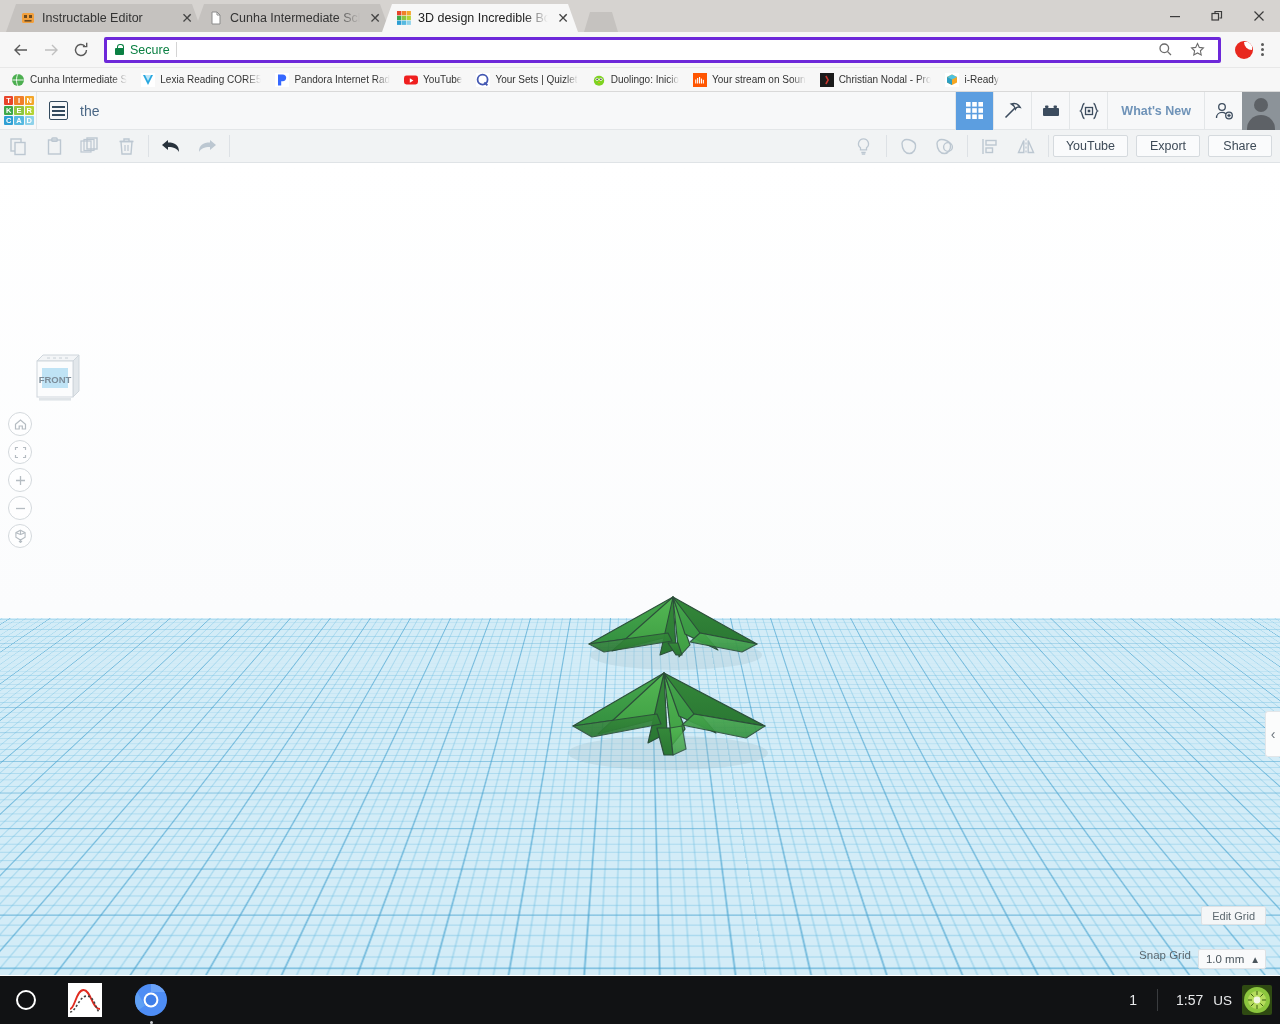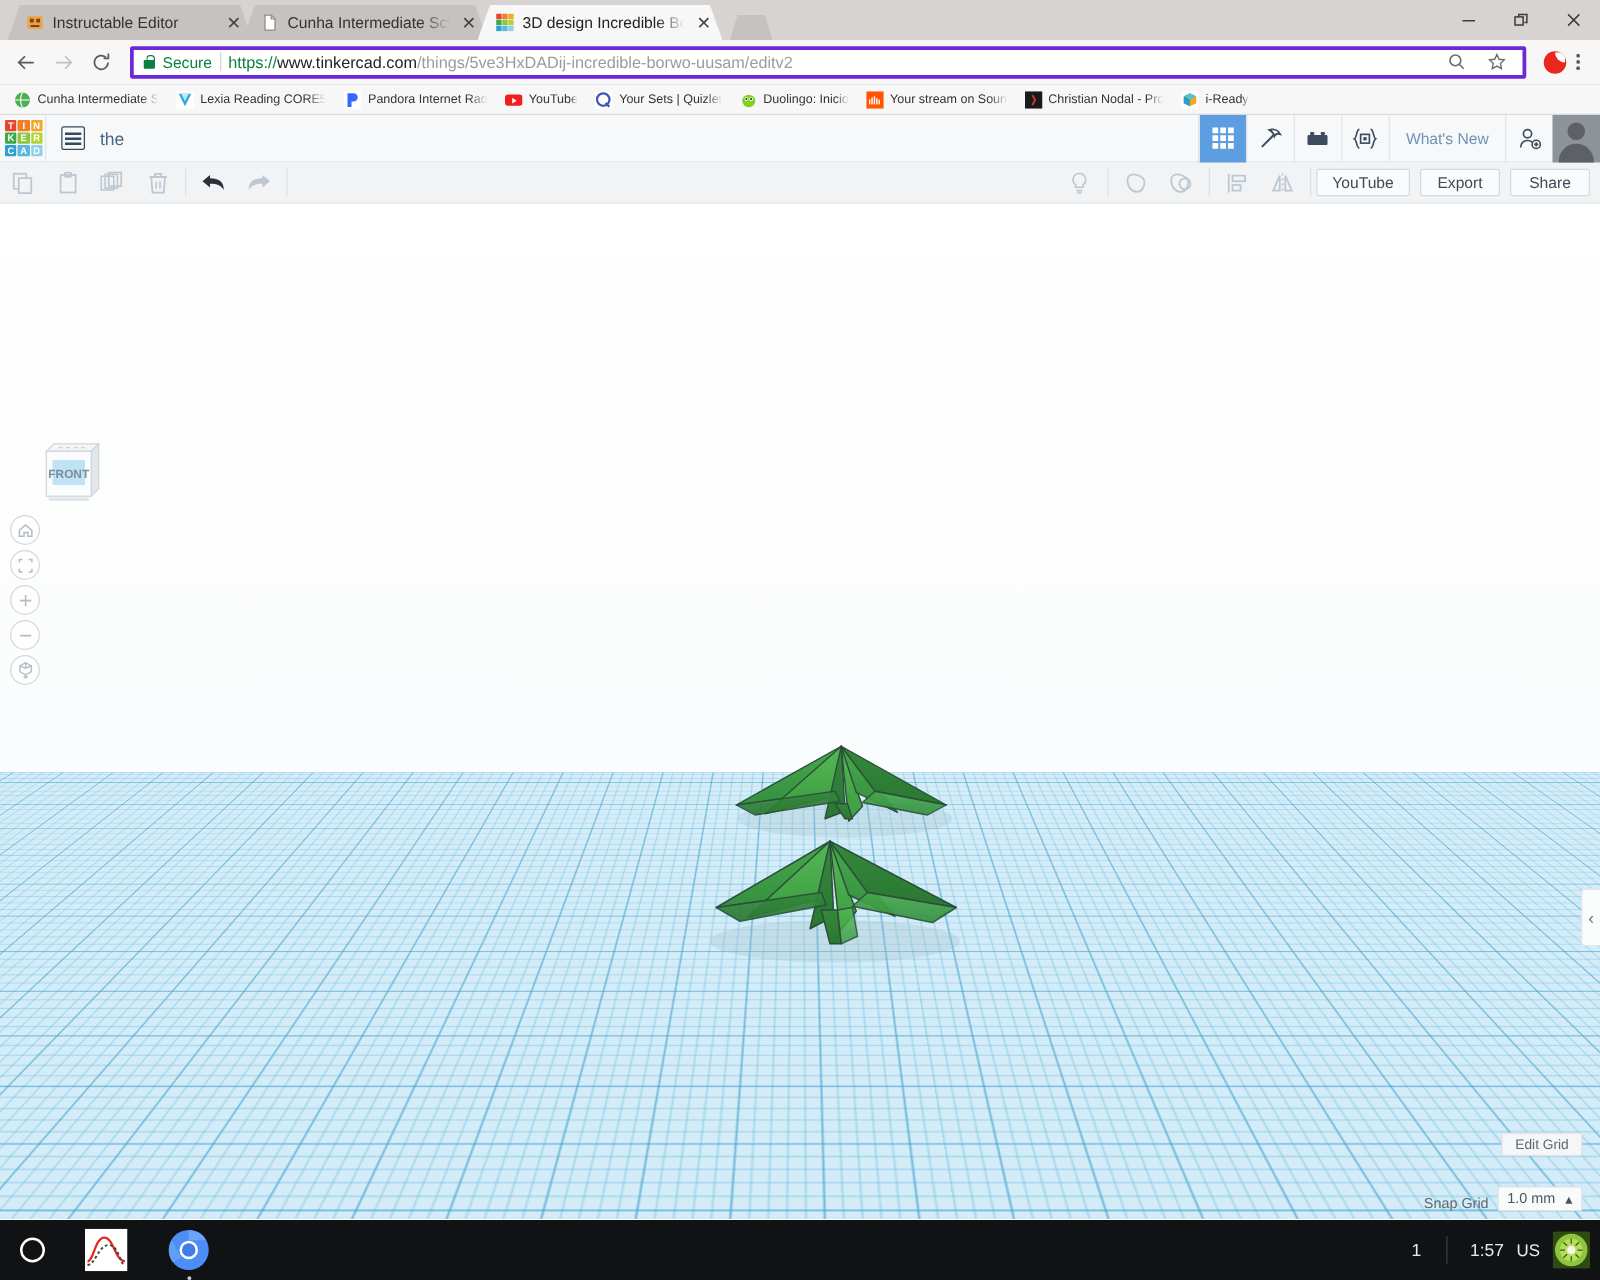--- a/index.html
+++ b/index.html
@@ -326,7 +326,6 @@
       <span class="lock"></span>
       <span class="secure-txt">Secure</span>
       <span class="url-sep"></span>
-      <span class="url-txt"><span class="sch">https://</span><span class="hi">www.tinkercad.com</span><span>/things/5ve3HxDADij-incredible-borwo-uusam/editv2</span></span>
       <span style="flex:1"></span>
       <span class="omni-icon">
         <svg width="15" height="15" viewBox="0 0 15 15">

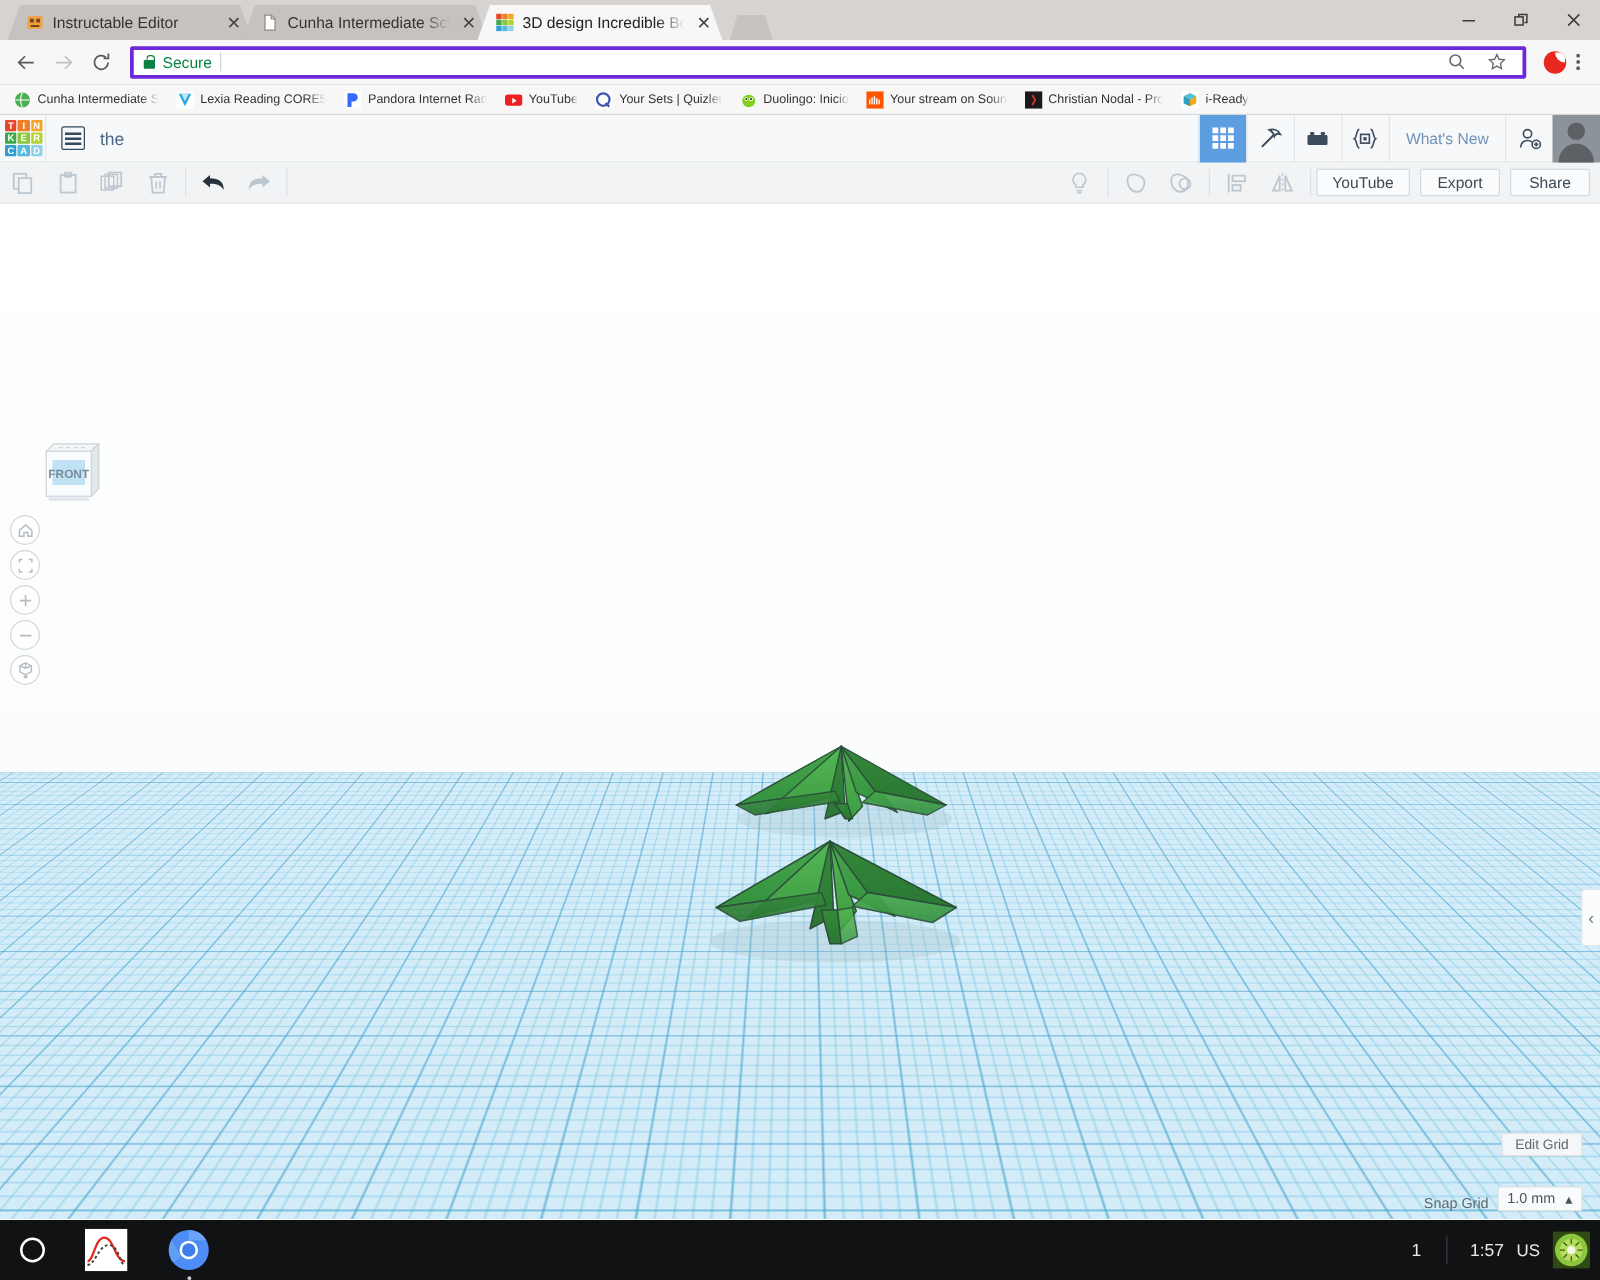--- a/index.html
+++ b/index.html
@@ -125,7 +125,7 @@
   }
   .menu-ico u { display:block; height:2px; background:#334a5e; width: 100%; text-decoration:none;}
   .proj-name { font-size: 14px; color: #4a6785; }
-  .hdr-right { margin-left: auto; display: flex; align-items: center; height: 38px; }
+  .hdr-right { margin-left: auto; display: flex; align-items: center; height: 38px; font-weight: bold; }
   .hdr-tool {
     width: 38px; height: 38px; display: flex; align-items: center;
     justify-content: center; border-left: 1px solid #e3e6e8; color: #3c4c5e;

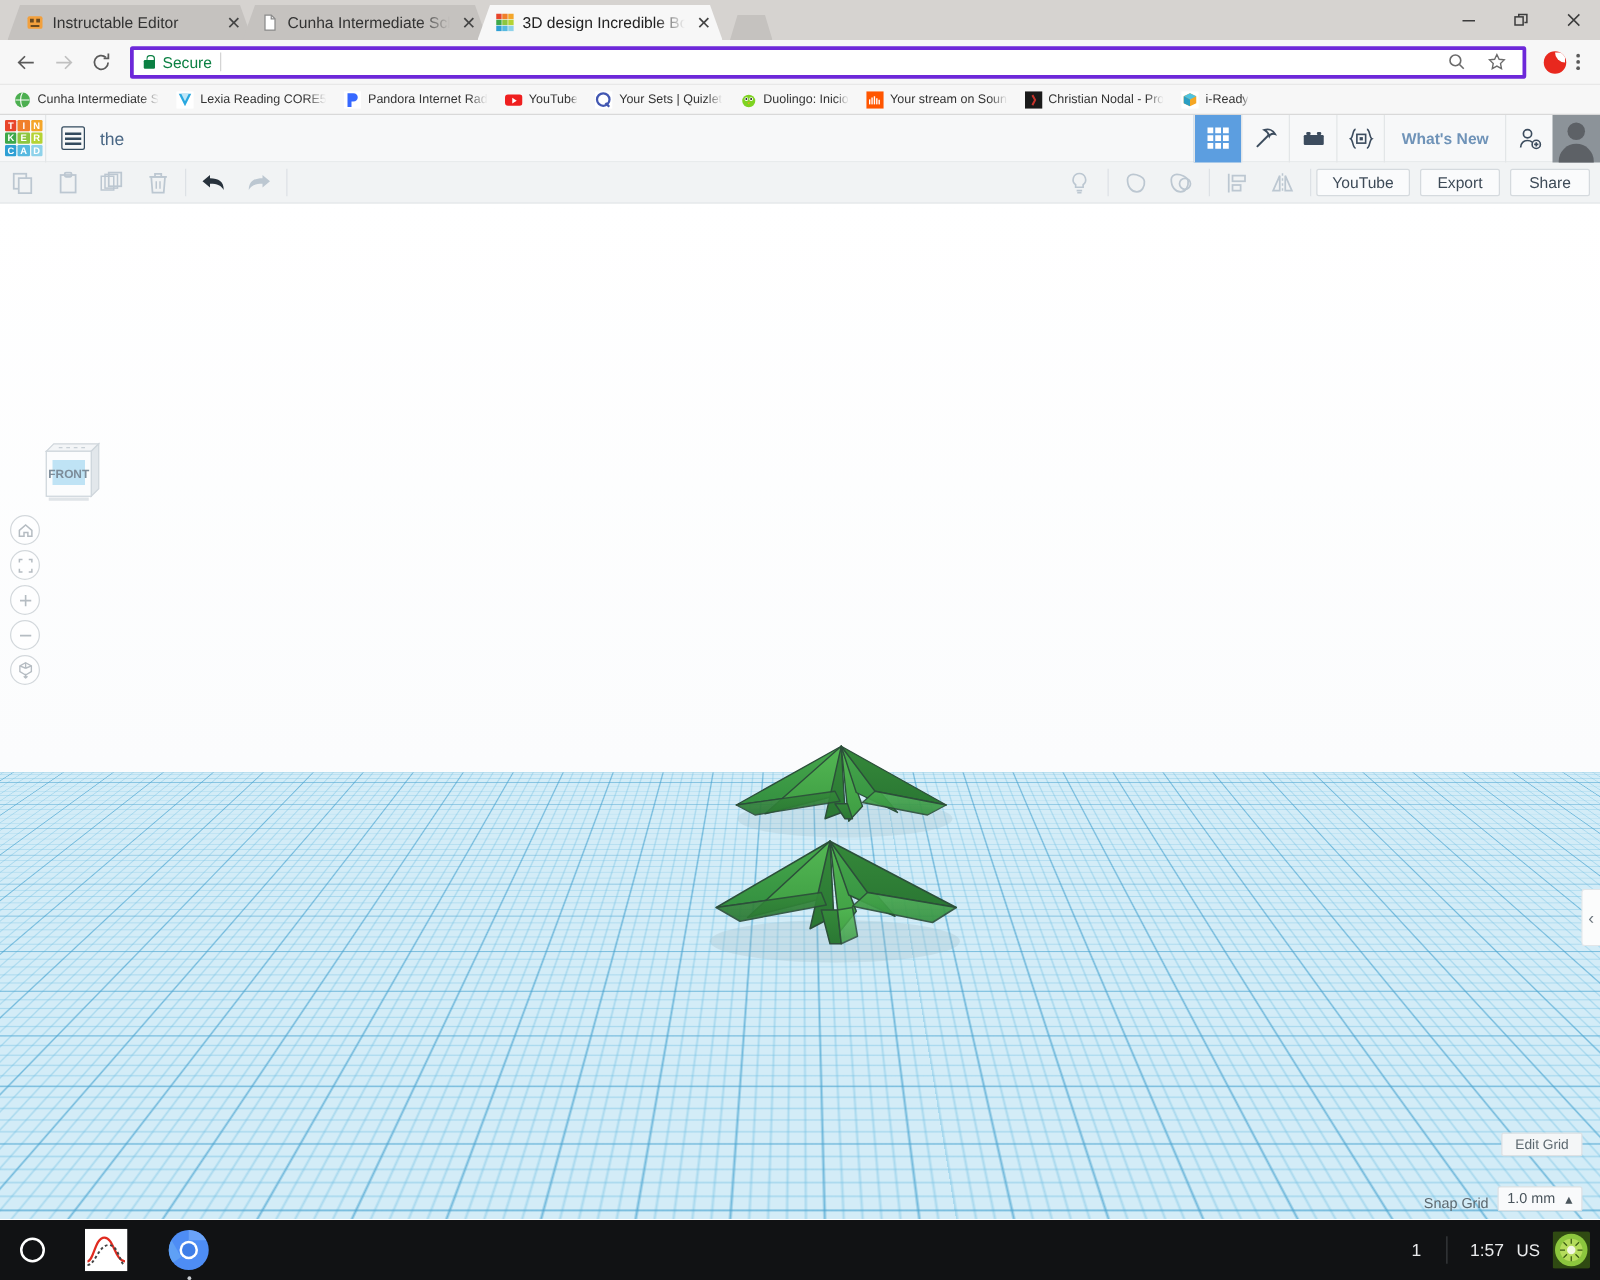--- a/index.html
+++ b/index.html
@@ -203,7 +203,7 @@
     font-size: 11px; color: #5c686f; display: flex; align-items: center;
   }
   .snap-row {
-    position: absolute; right: 14px; bottom: 6px; display: flex; align-items: flex-end; gap: 7px;
+    position: absolute; right: 14px; bottom: 6px; display: flex; align-items: flex-start; gap: 7px;
   }
   .snap-lbl { font-size: 11.5px; color: #5c686f; }
   .snap-sel {

